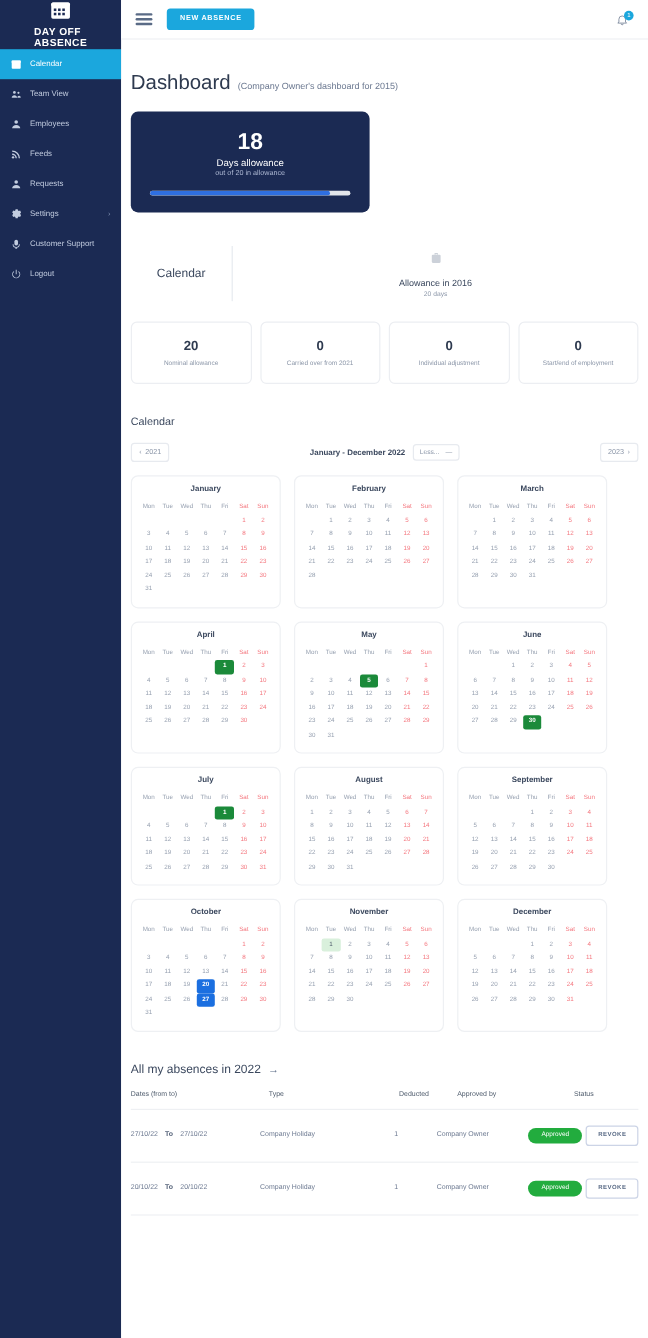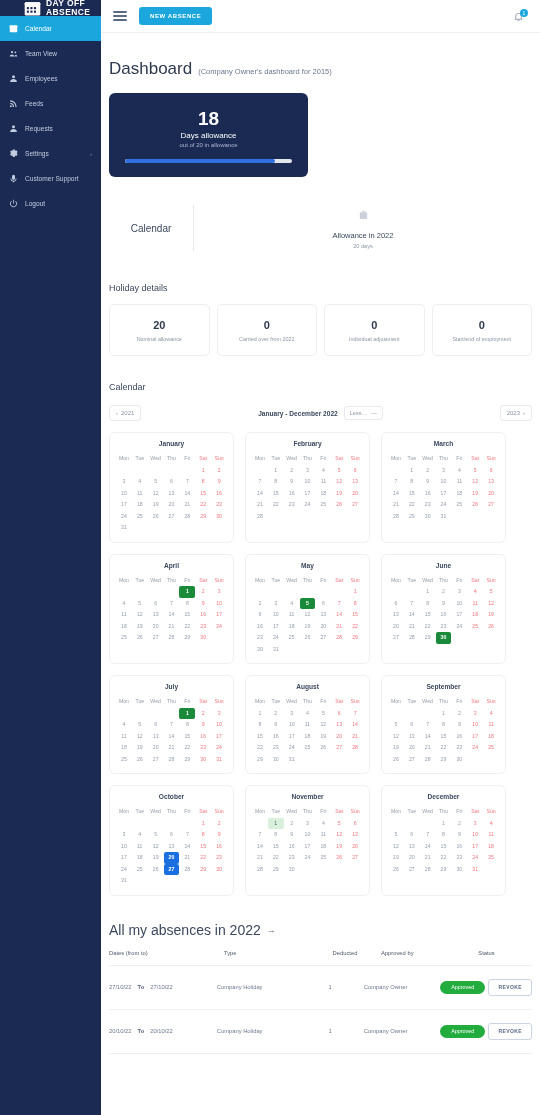--- a/index.html
+++ b/index.html
@@ -19,10 +19,11 @@
     color: #c9d3e8;
   }
   #brand {
-    height: 16px;
+    height: 41px;
     display: flex; align-items: center; gap: 5px;
-    padding: 0 24px;
+    padding: 0 12px;
     background: #1b2a53;
+    flex-direction: column;
   }
   .brand-icon { width: 17px; height: 17px; flex: none; }
   .brand-text {

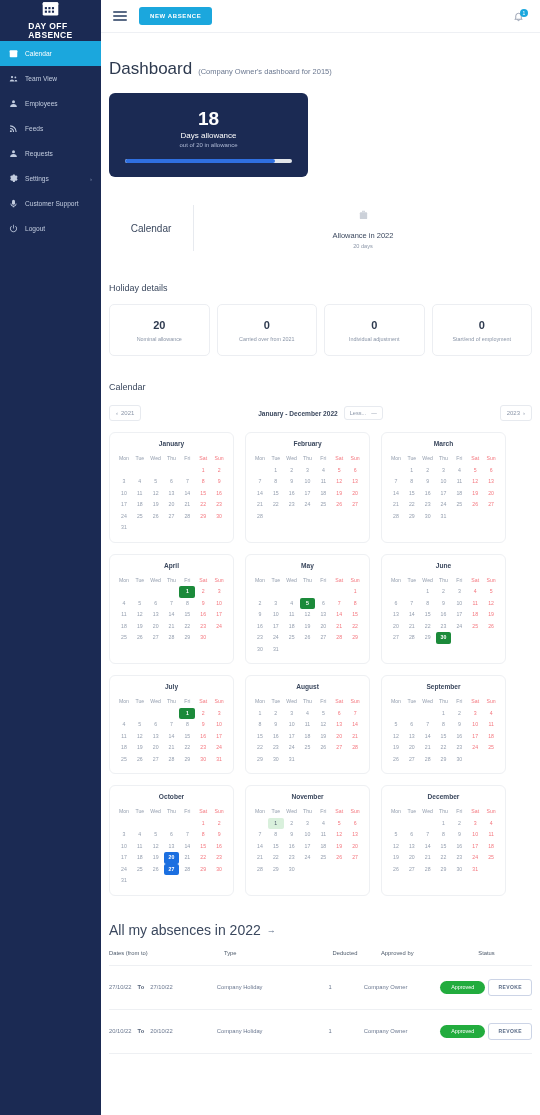--- a/index.html
+++ b/index.html
@@ -346,7 +346,7 @@
               <path d="M9 7V4h6v3h-2V6h-2v1z"></path>
             </svg>
           </div>
-        <div class="detail-title">Allowance in 2022</div>
+        <div class="detail-title">Allowance in 2016</div>
         <div class="detail-sub">20 days</div>
       </div>
     </div>

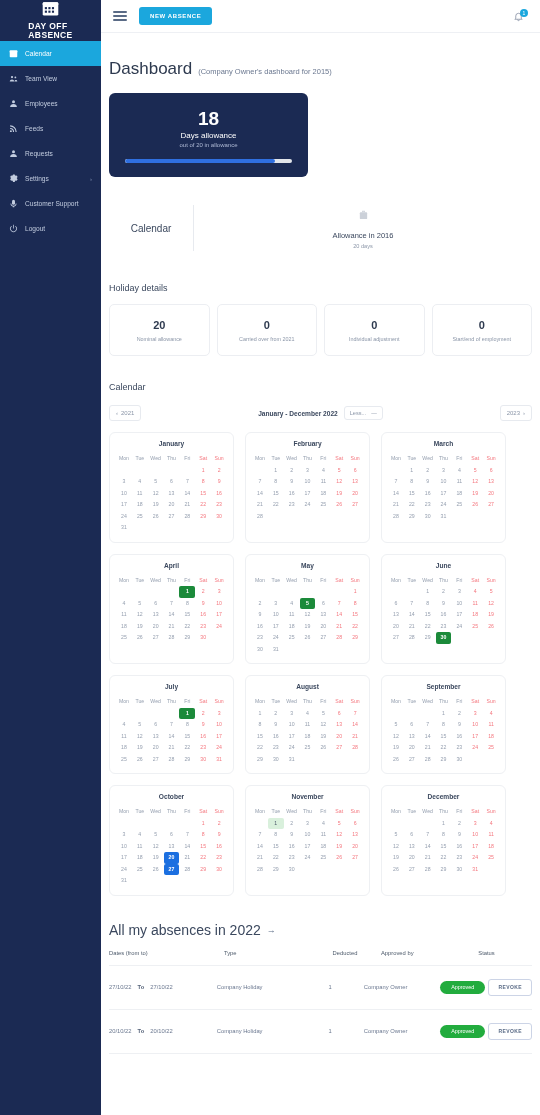--- a/index.html
+++ b/index.html
@@ -351,7 +351,6 @@
       </div>
     </div>
 
-    <div class="section-h">Holiday details</div>
     <div id="stats-row">
         <div class="stat-card">
           <div class="stat-num">20</div>

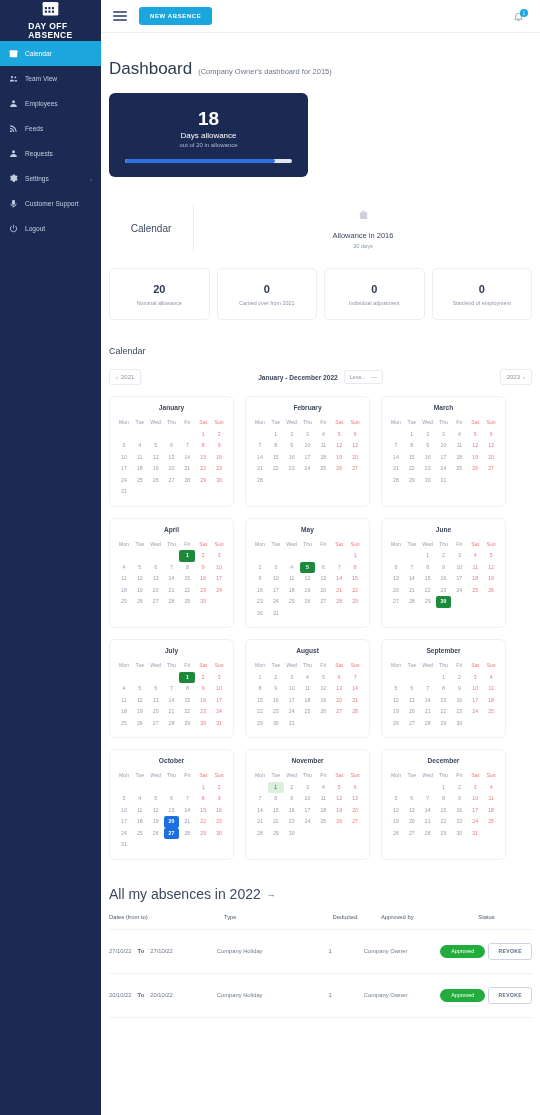--- a/index.html
+++ b/index.html
@@ -172,7 +172,7 @@
 
   
   #abs-head { display: flex; align-items: center; gap: 6px; margin-top: 26px; }
-  #abs-title { font-size: 14px; color: #3b485e; }
+  #abs-title { font-size: 10px; color: #3b485e; }
   #abs-arrow { font-size: 9px; color: #5a6b86; cursor: pointer; }
   #abs-table { width: 100%; margin-top: 12px; }
   .abs-hrow { display: flex; align-items: center; padding-bottom: 9px; }

